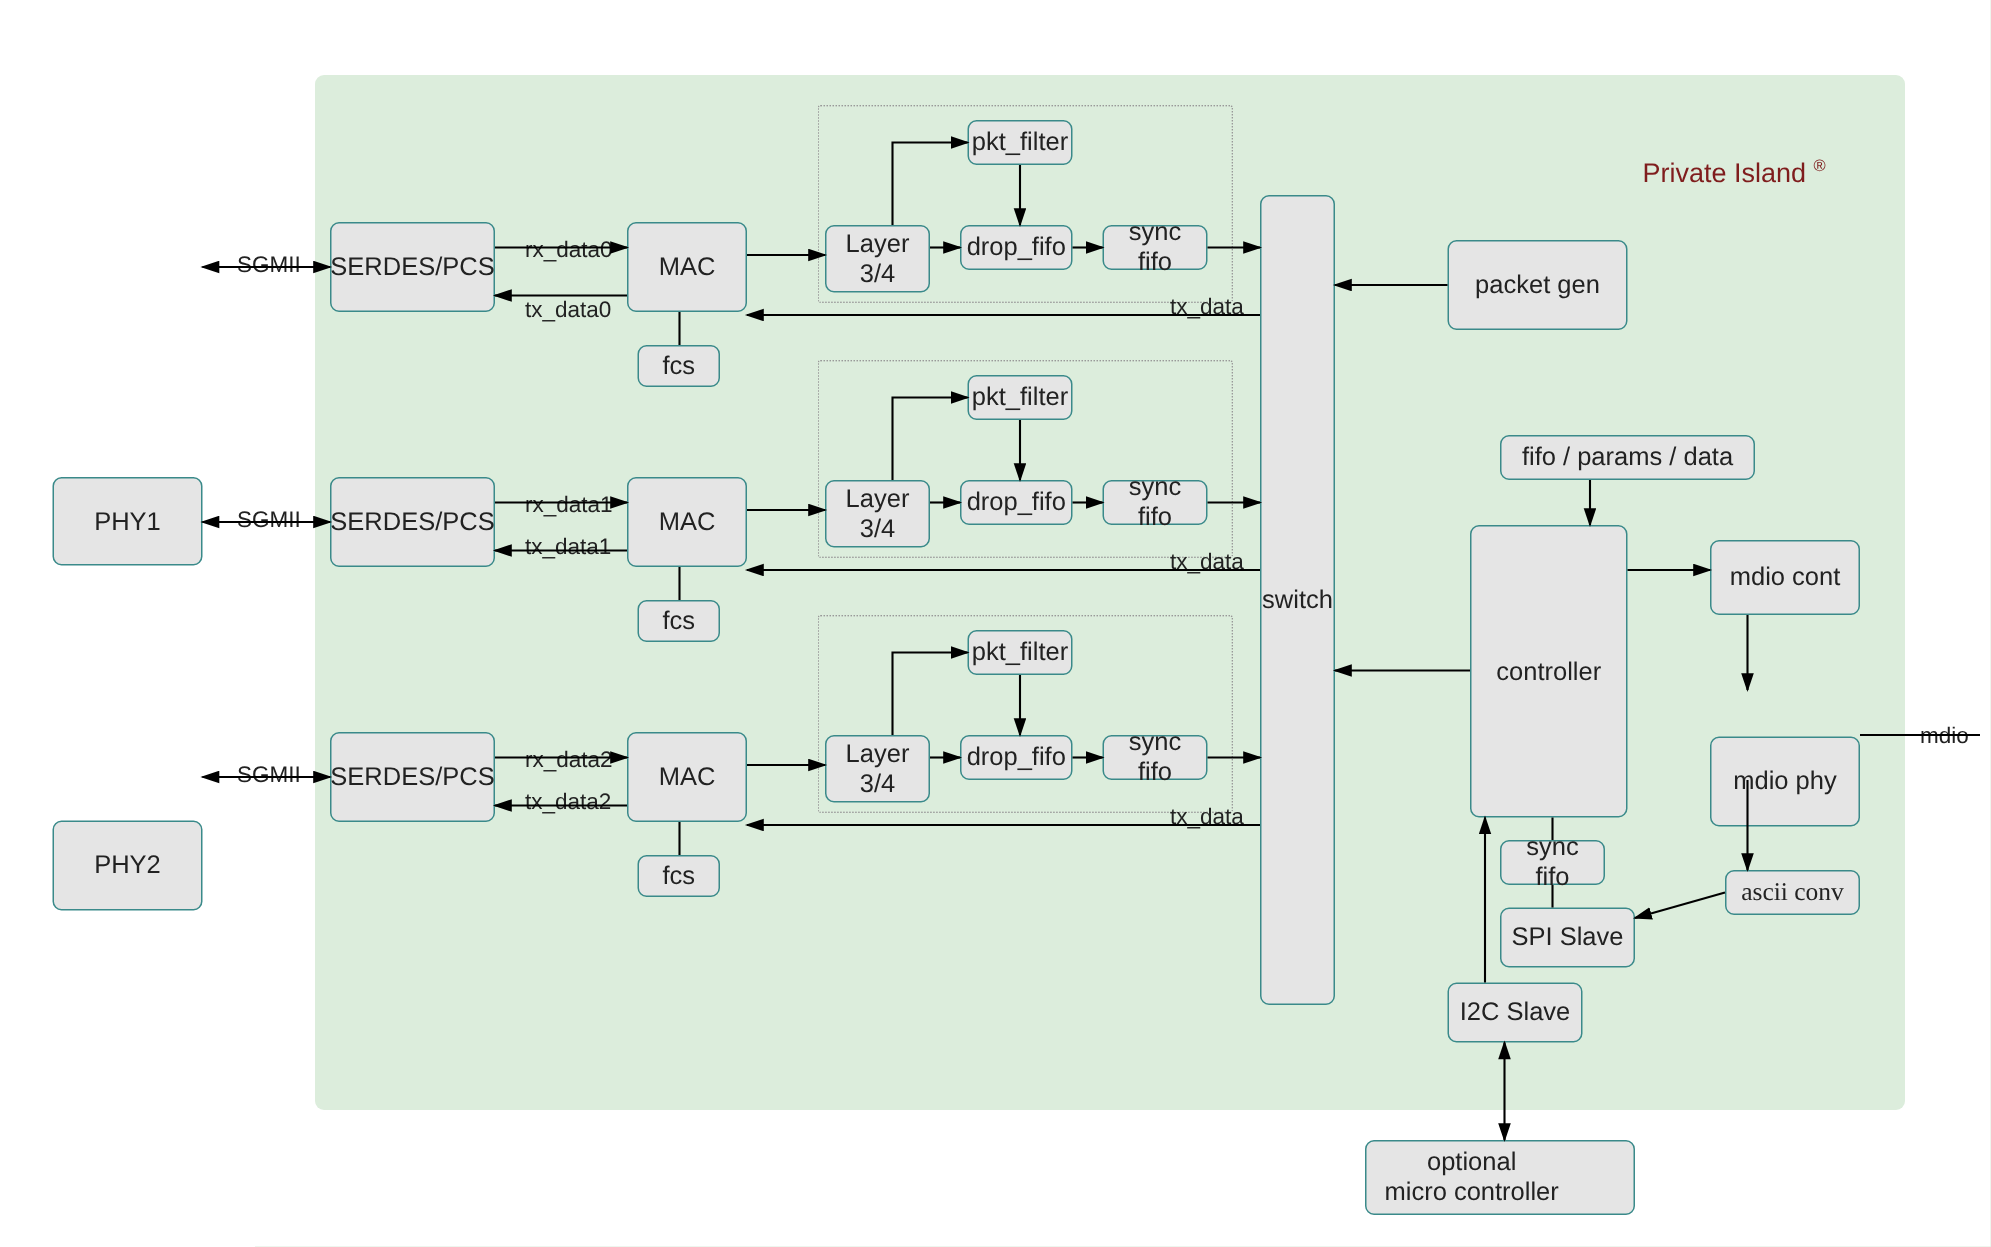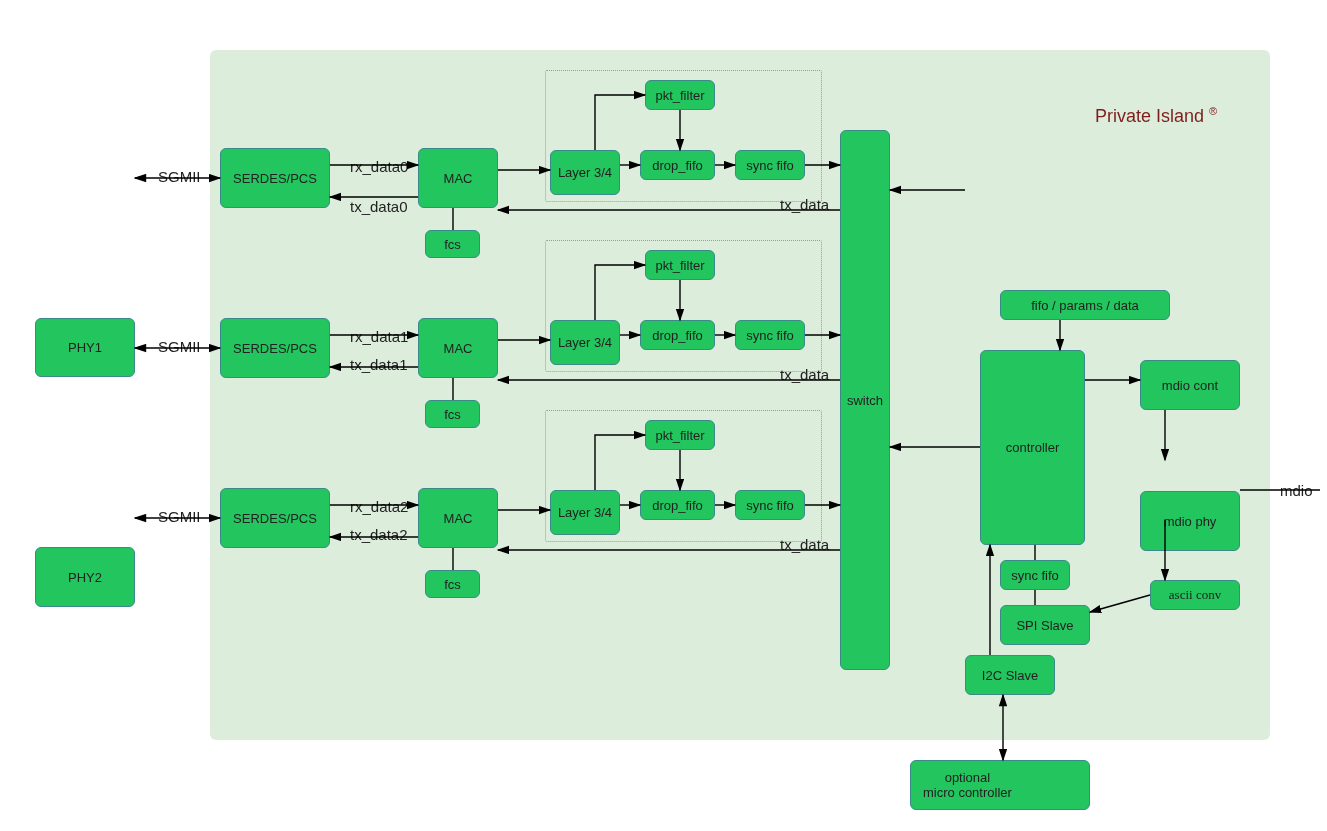--- a/index.html
+++ b/index.html
@@ -28,7 +28,7 @@
   }
   .box {
     position: absolute;
-    background: #22c55e;
+    background: #e5e5e5;
     border: 1px solid #3a8a8a;
     border-radius: 6px;
     display: flex;
@@ -37,7 +37,7 @@
     text-align: center;
     padding: 2px 4px;
     box-sizing: border-box;
-    font-size: 13px;
+    font-size: 17px;
     color: #222;
   }
   .dashed-group {

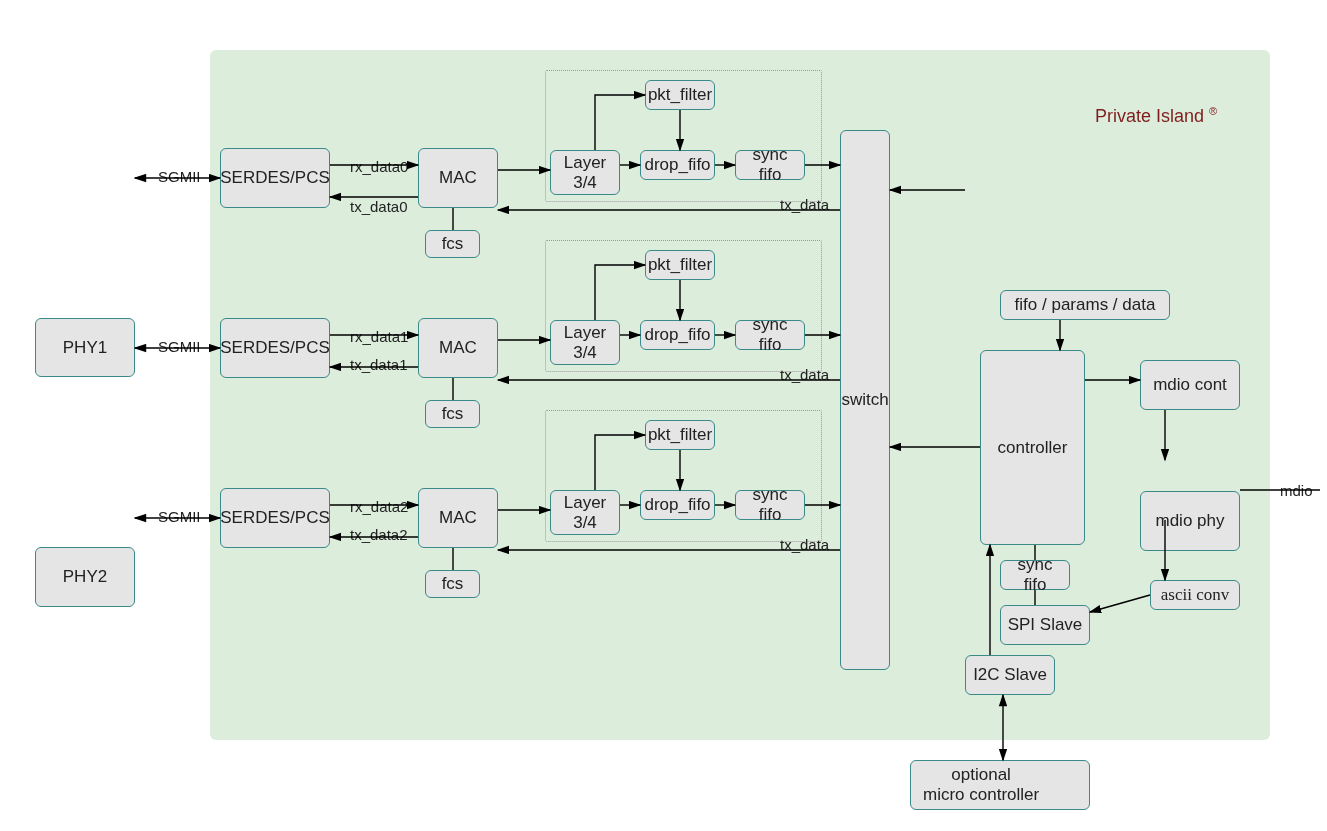--- a/index.html
+++ b/index.html
@@ -119,6 +119,7 @@
 
   <div class="box" style="left:840px; top:130px; width:50px; height:540px;">switch</div>
 
+  <div class="box" style="left:965px; top:160px; width:120px; height:60px;">packet gen</div>
   <div class="box" style="left:1000px; top:290px; width:170px; height:30px;">fifo / params / data</div>
   <div class="box" style="left:980px; top:350px; width:105px; height:195px;">controller</div>
   <div class="box" style="left:1140px; top:360px; width:100px; height:50px;">mdio cont</div>

